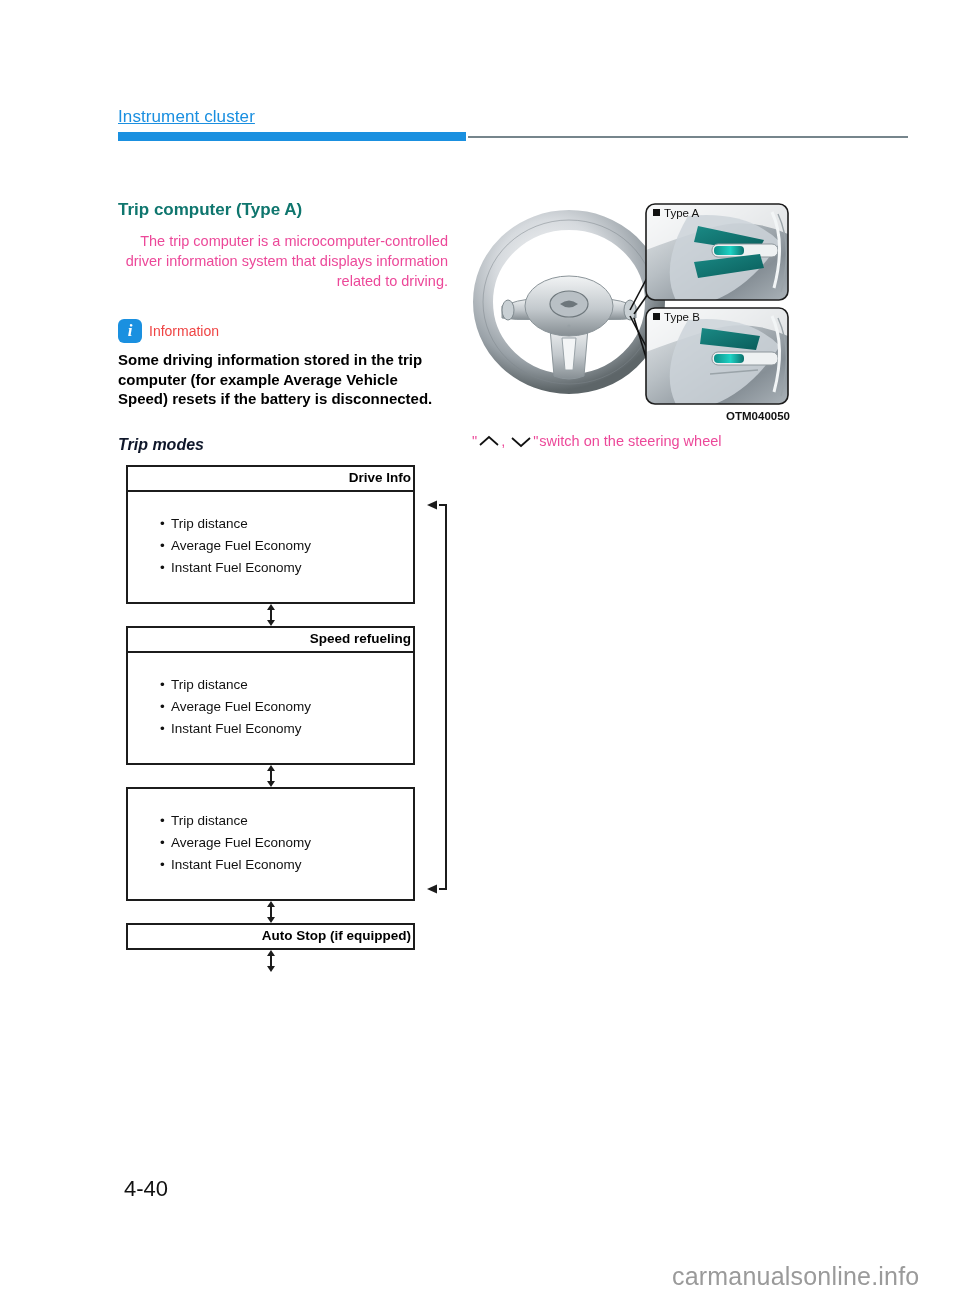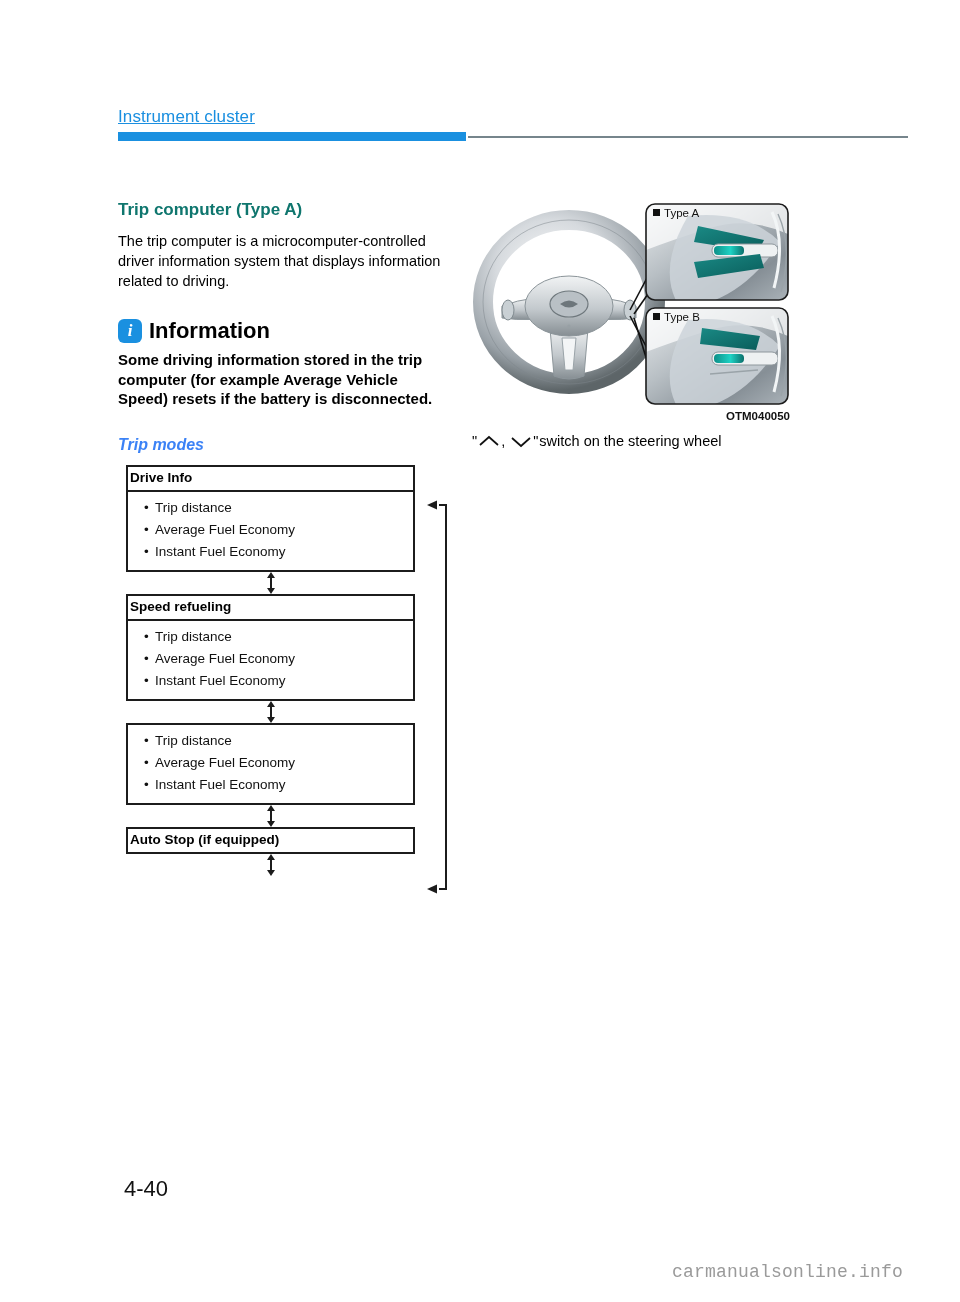--- a/index.html
+++ b/index.html
@@ -79,8 +79,9 @@
   .body-text {
     font-size: 14.5px;
     line-height: 20px;
-    color: #000000;
+    color: #ec4899;
     margin: 0;
+    text-align: right;
   }
 
   

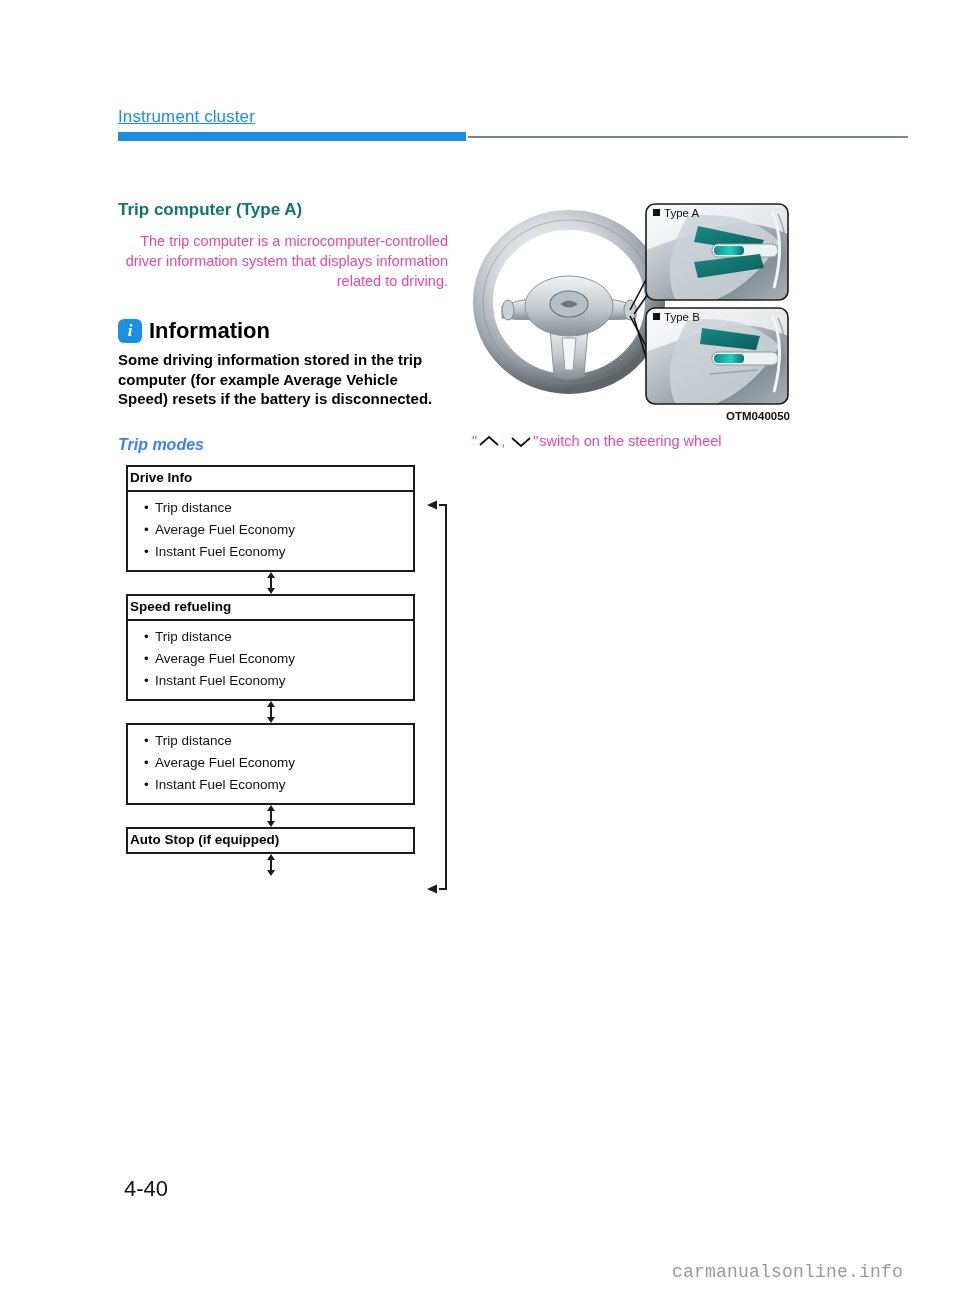--- a/index.html
+++ b/index.html
@@ -109,9 +109,9 @@
     flex: none;
   }
   .info-title {
-    font-size: 22px;
-    font-weight: bold;
-    color: #000000;
+    font-size: 14px;
+    font-weight: normal;
+    color: #ef4444;
     line-height: 22px;
   }
   .info-body {

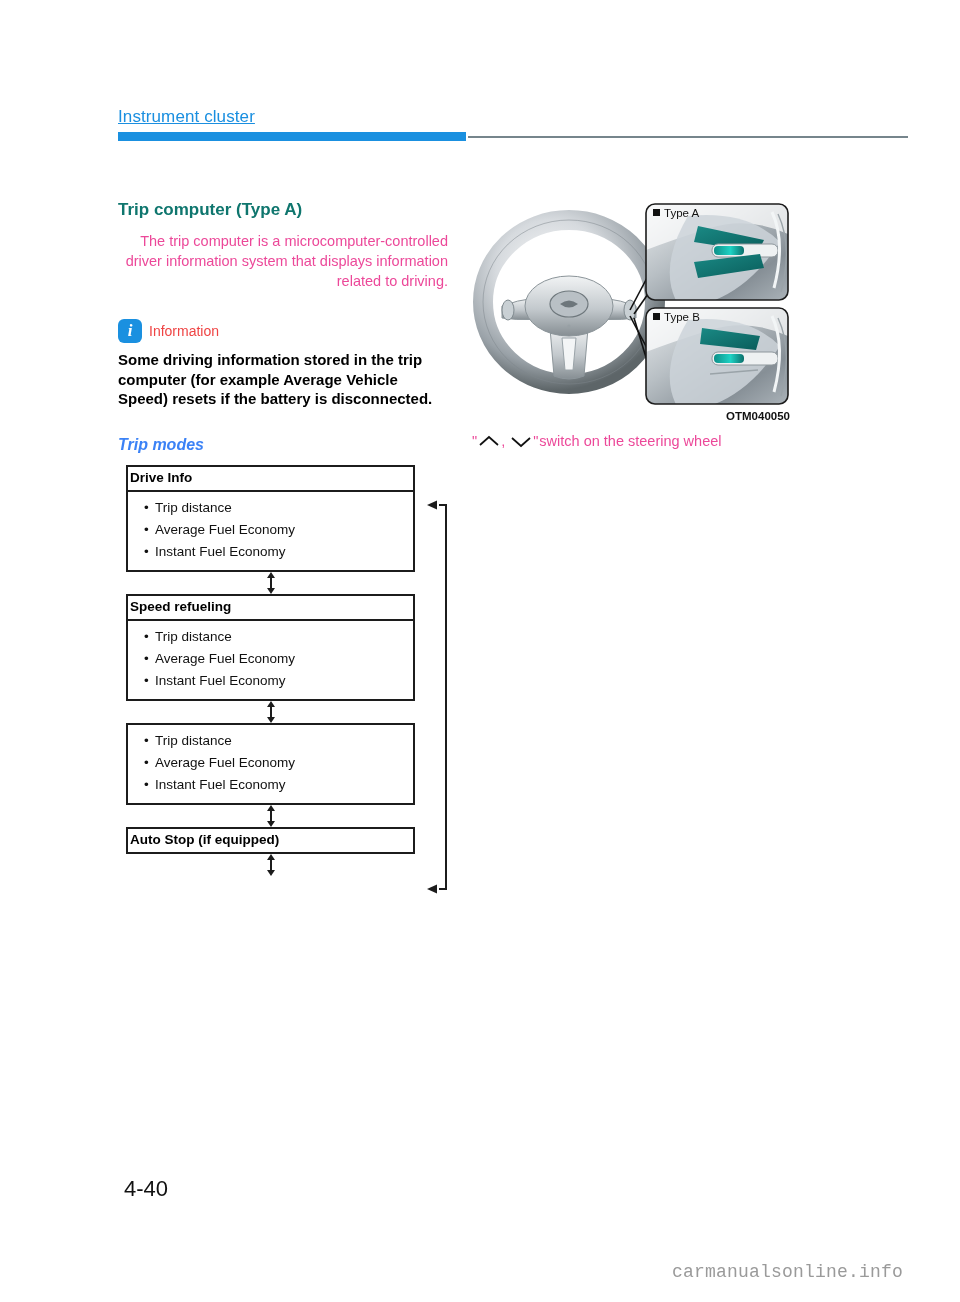--- a/index.html
+++ b/index.html
@@ -127,7 +127,7 @@
     font-size: 16px;
     font-weight: bold;
     font-style: italic;
-    color: #3b82f6;
+    color: #0f172a;
     margin: 26px 0 10px 0;
     line-height: 20px;
   }

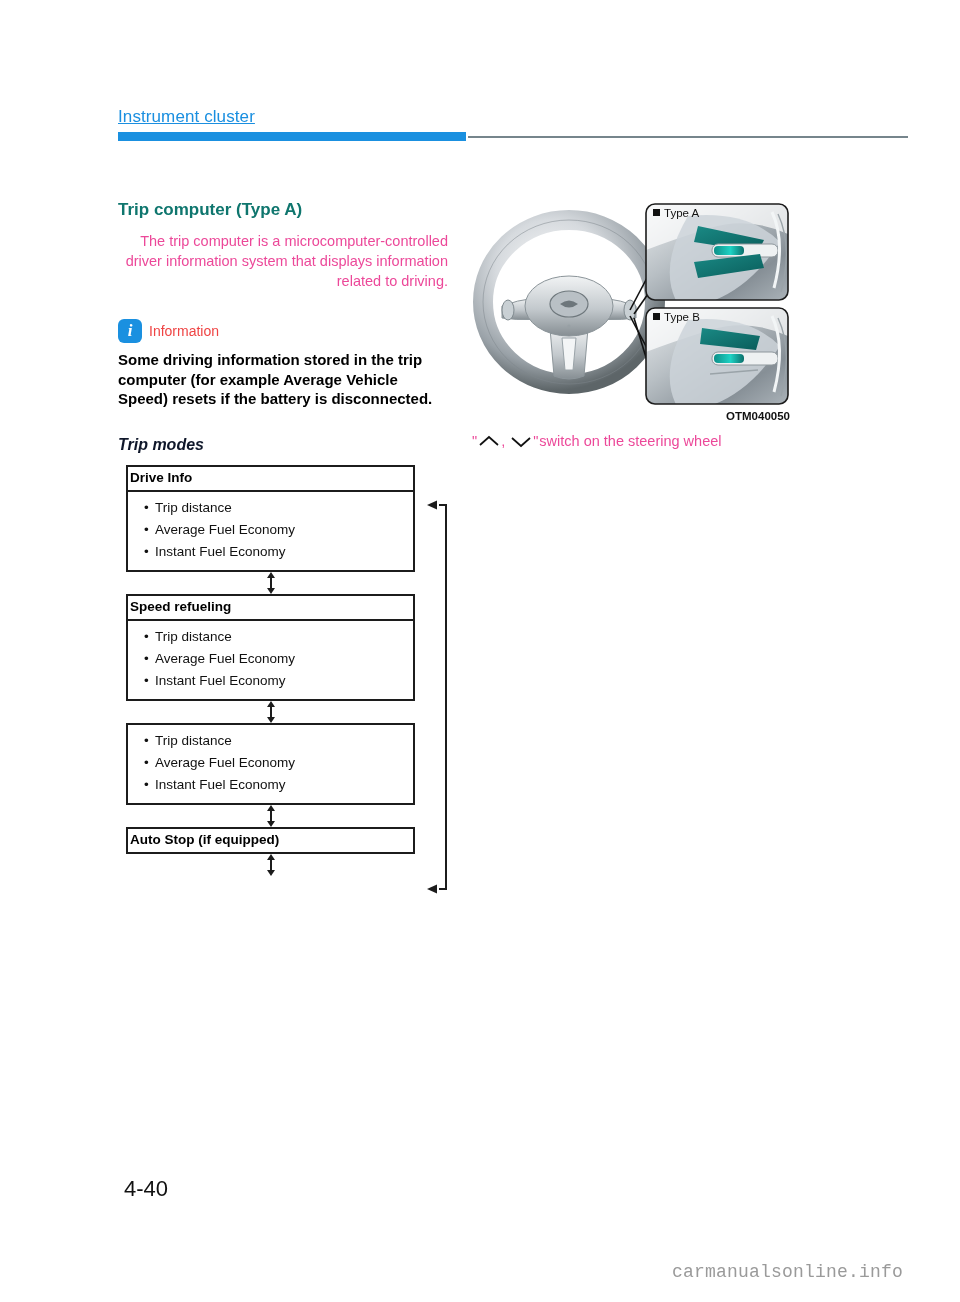--- a/index.html
+++ b/index.html
@@ -146,7 +146,7 @@
     box-sizing: border-box;
   }
   .fbox-title {
-    text-align: left;
+    text-align: right;
     font-size: 13.5px;
     font-weight: bold;
     padding: 3px 2px 4px;

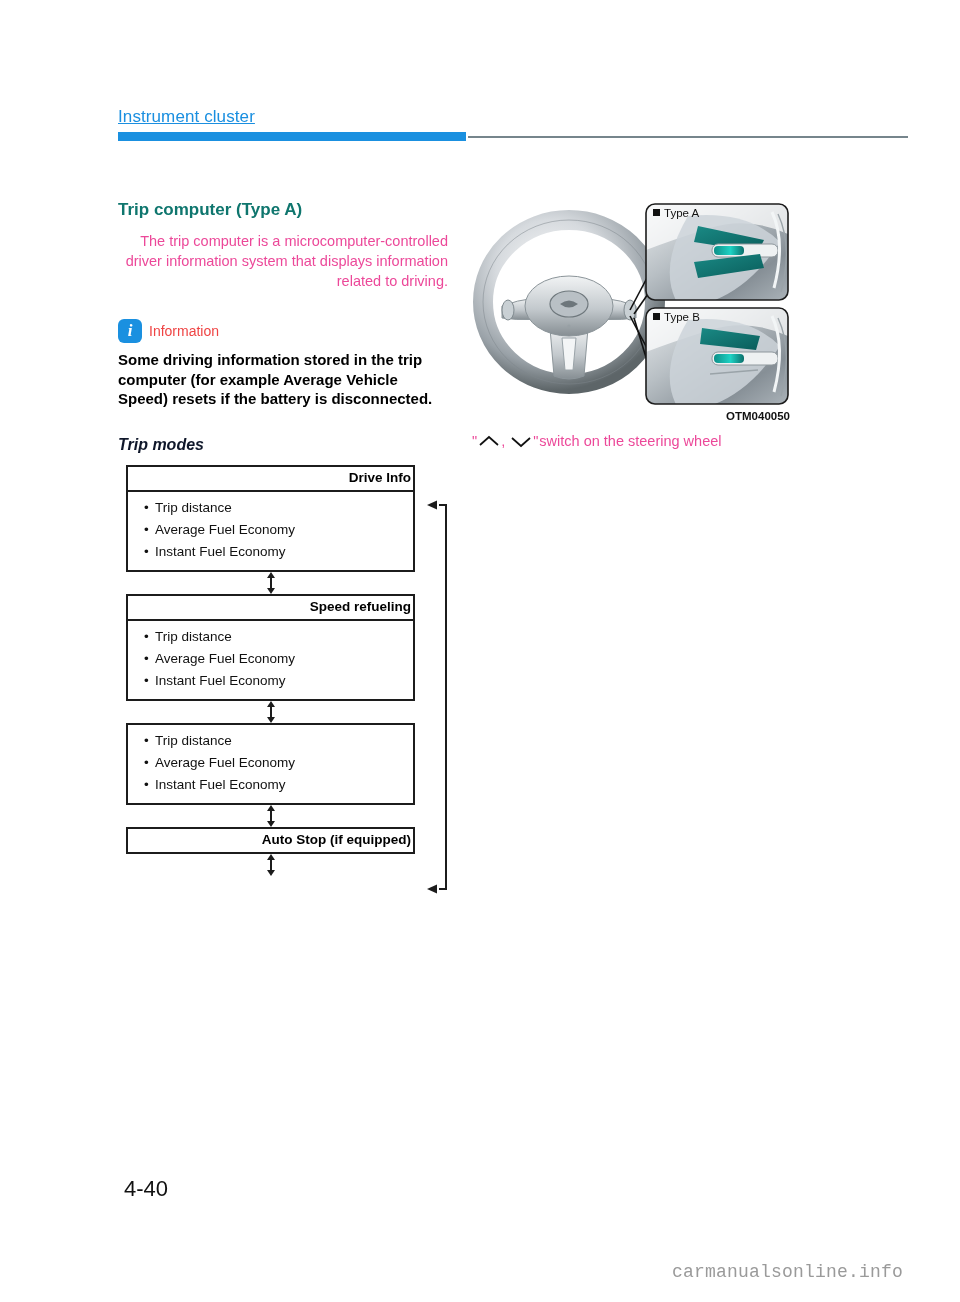--- a/index.html
+++ b/index.html
@@ -157,7 +157,7 @@
   }
   .fbox-list {
     list-style: none;
-    margin: 0;
+    margin: 16px;
     padding: 5px 0 7px 16px;
   }
   .fbox-list li {

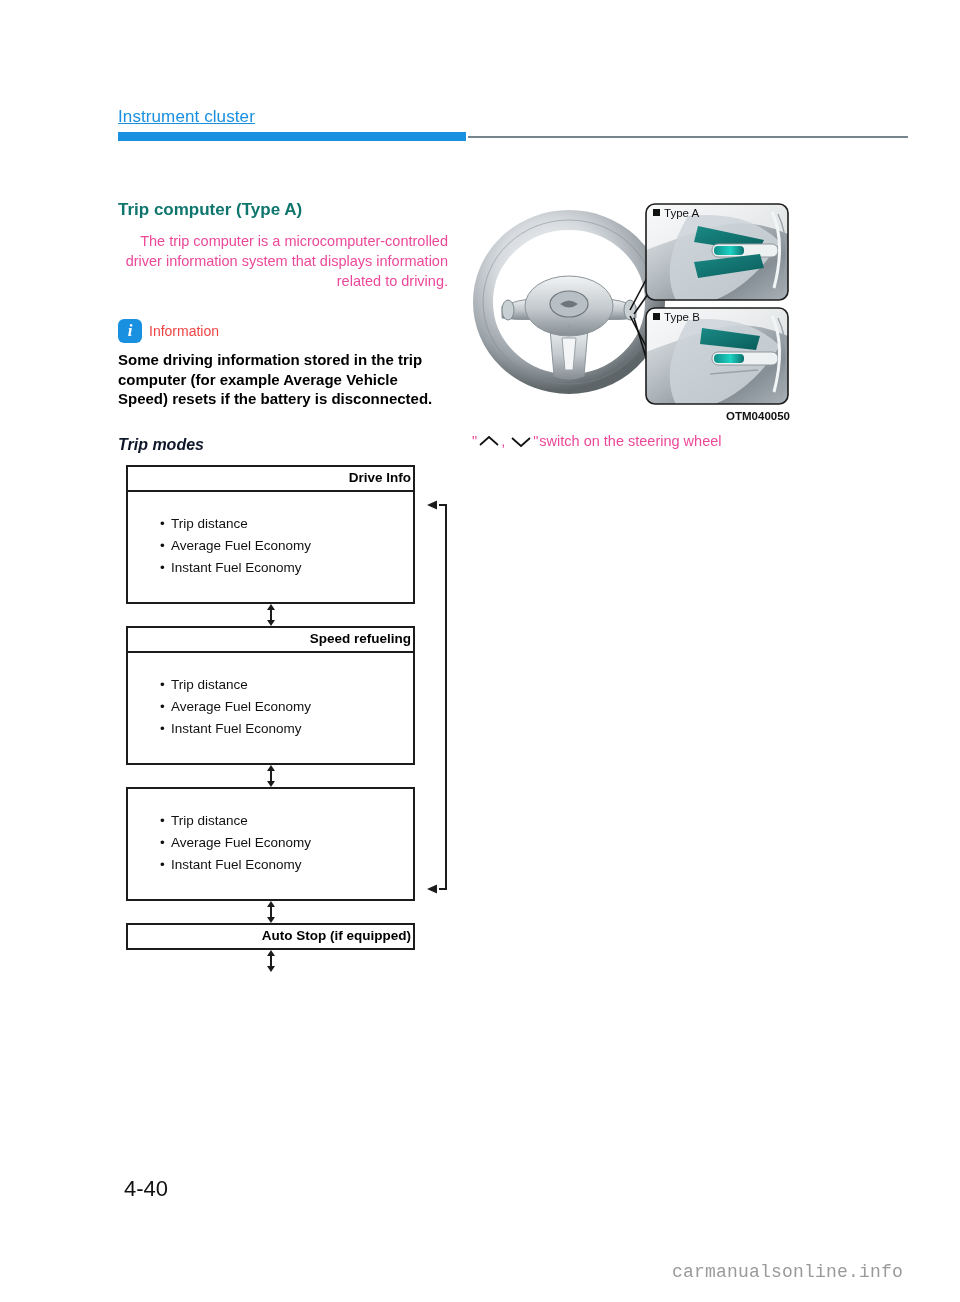--- a/index.html
+++ b/index.html
@@ -405,6 +405,6 @@
 
 <div style="position:absolute;left:124px;top:1176px;font-size:22px;color:#111;">4-40</div>
 
-<div style="position:absolute;left:672px;top:1262px;font-size:18px;color:#9a9a9a;letter-spacing:.2px;font-family:Liberation Mono, monospace;">carmanualsonline.info</div>
+<div style="position:absolute;left:672px;top:1262px;font-size:25px;color:#9a9a9a;letter-spacing:.2px;">carmanualsonline.info</div>
 
 </body></html>

